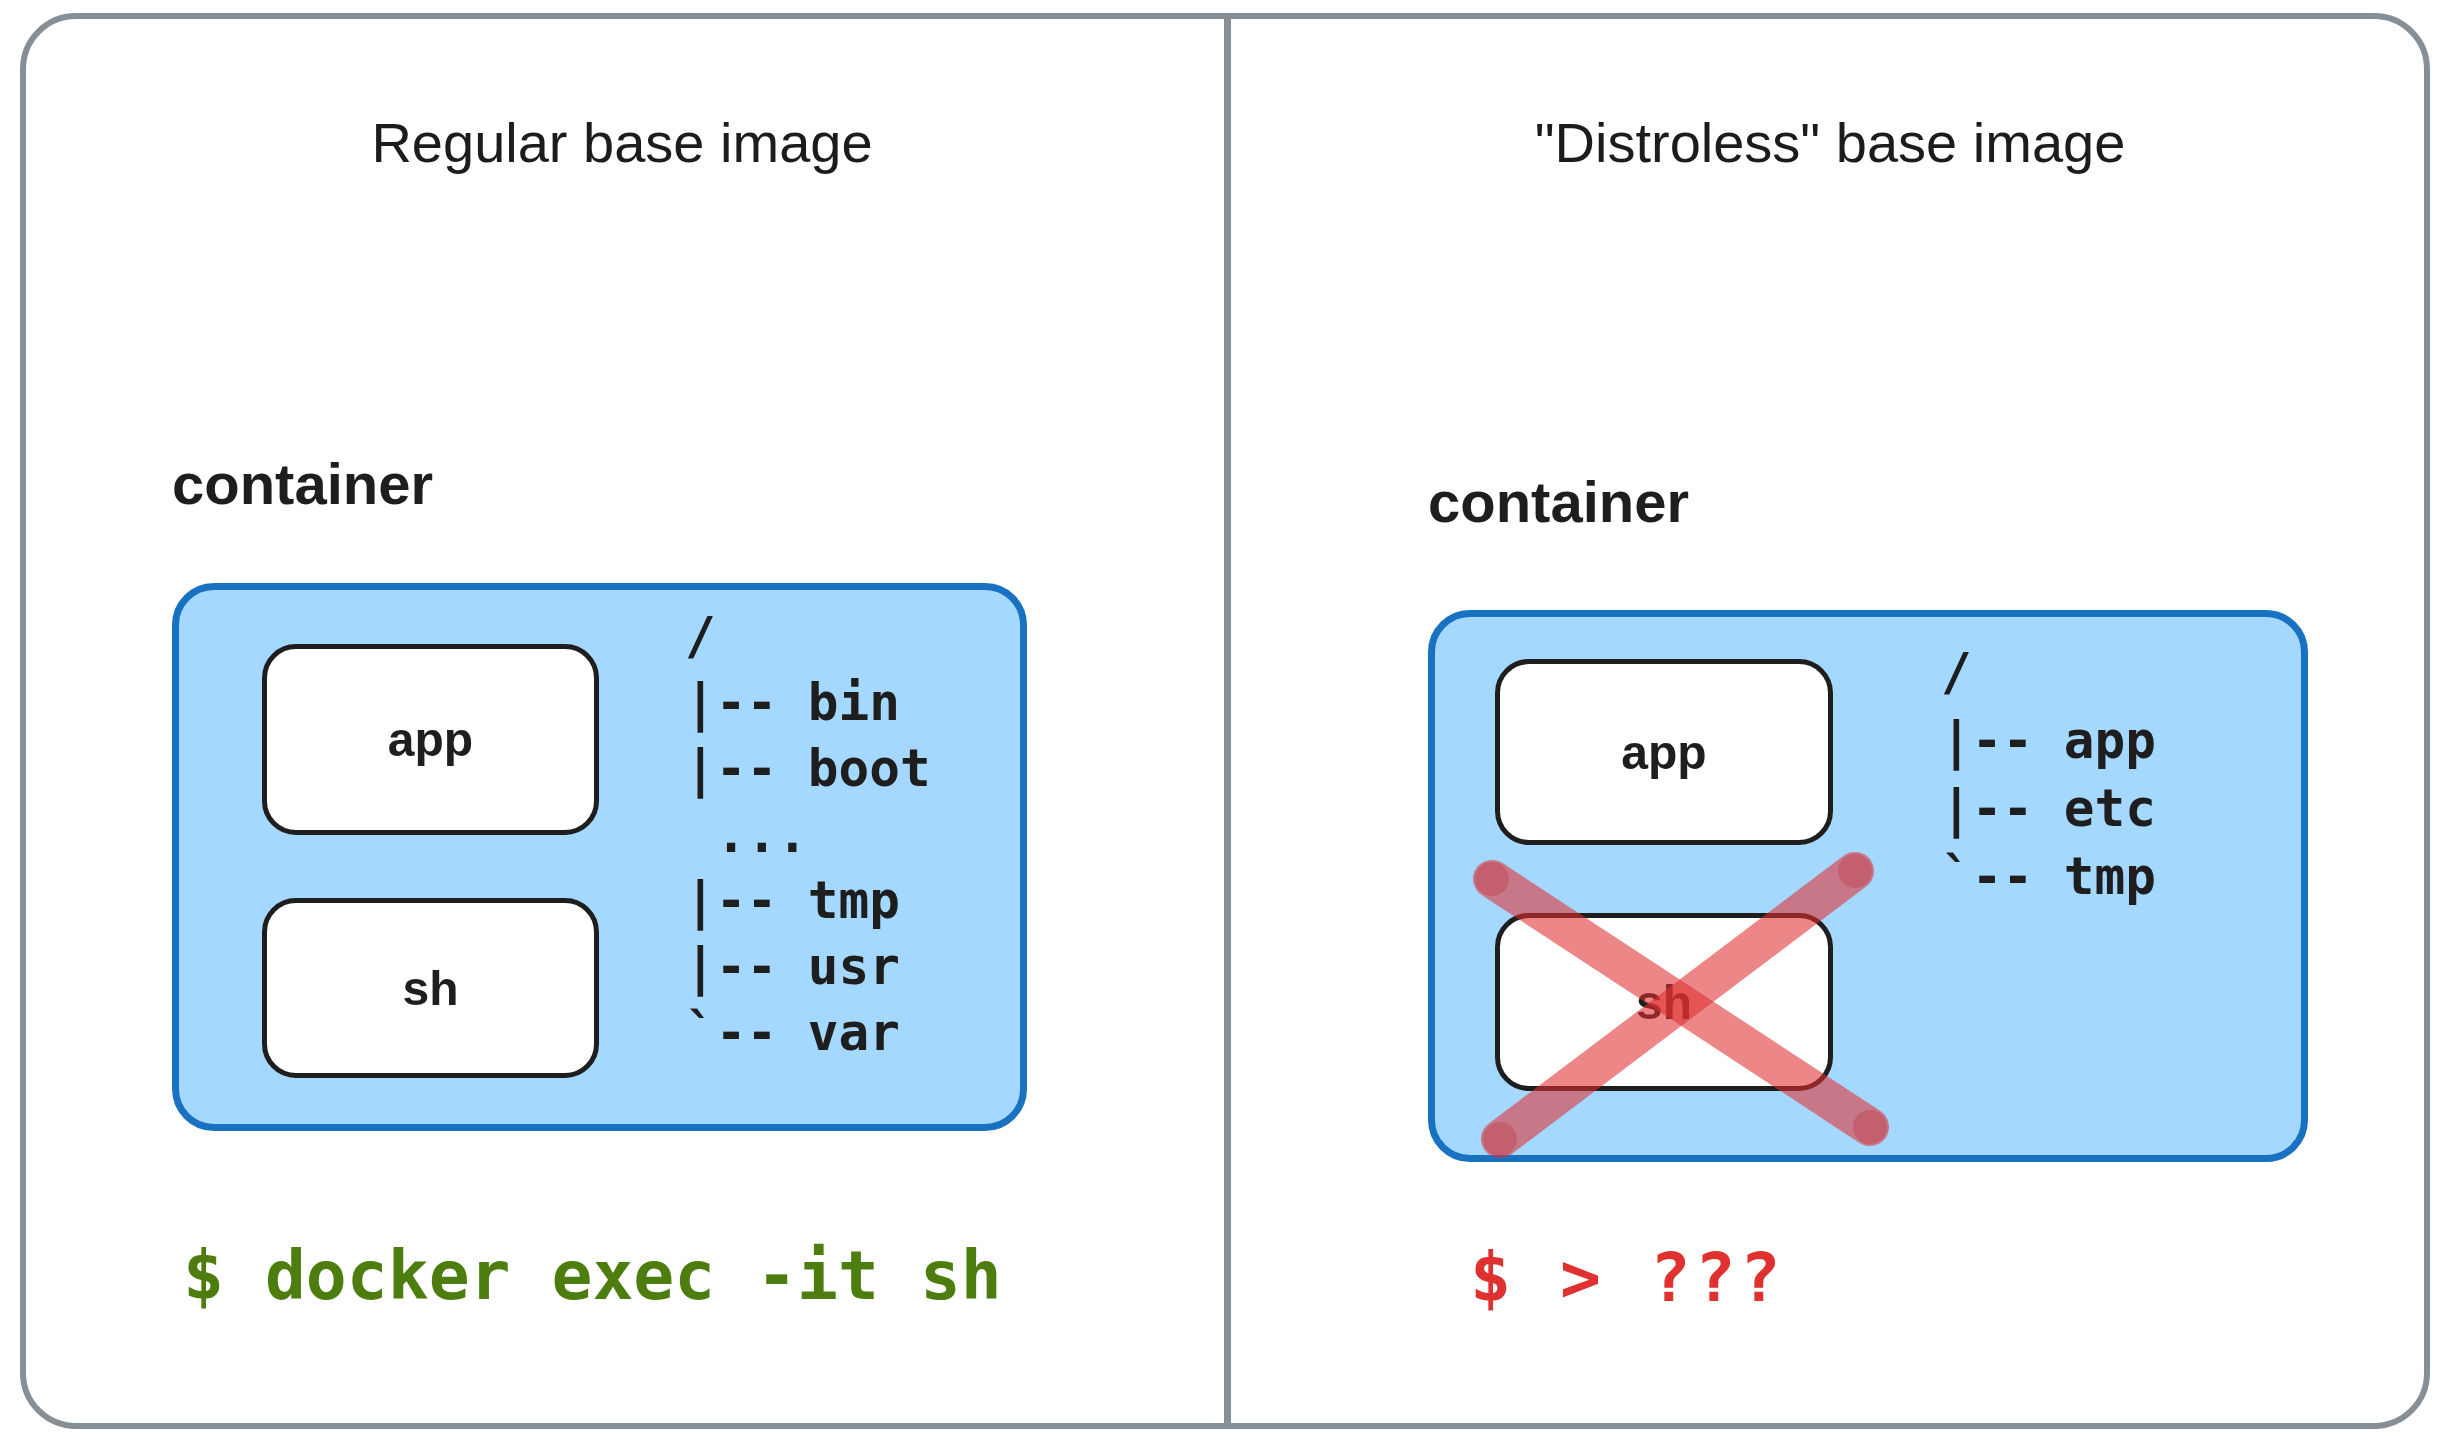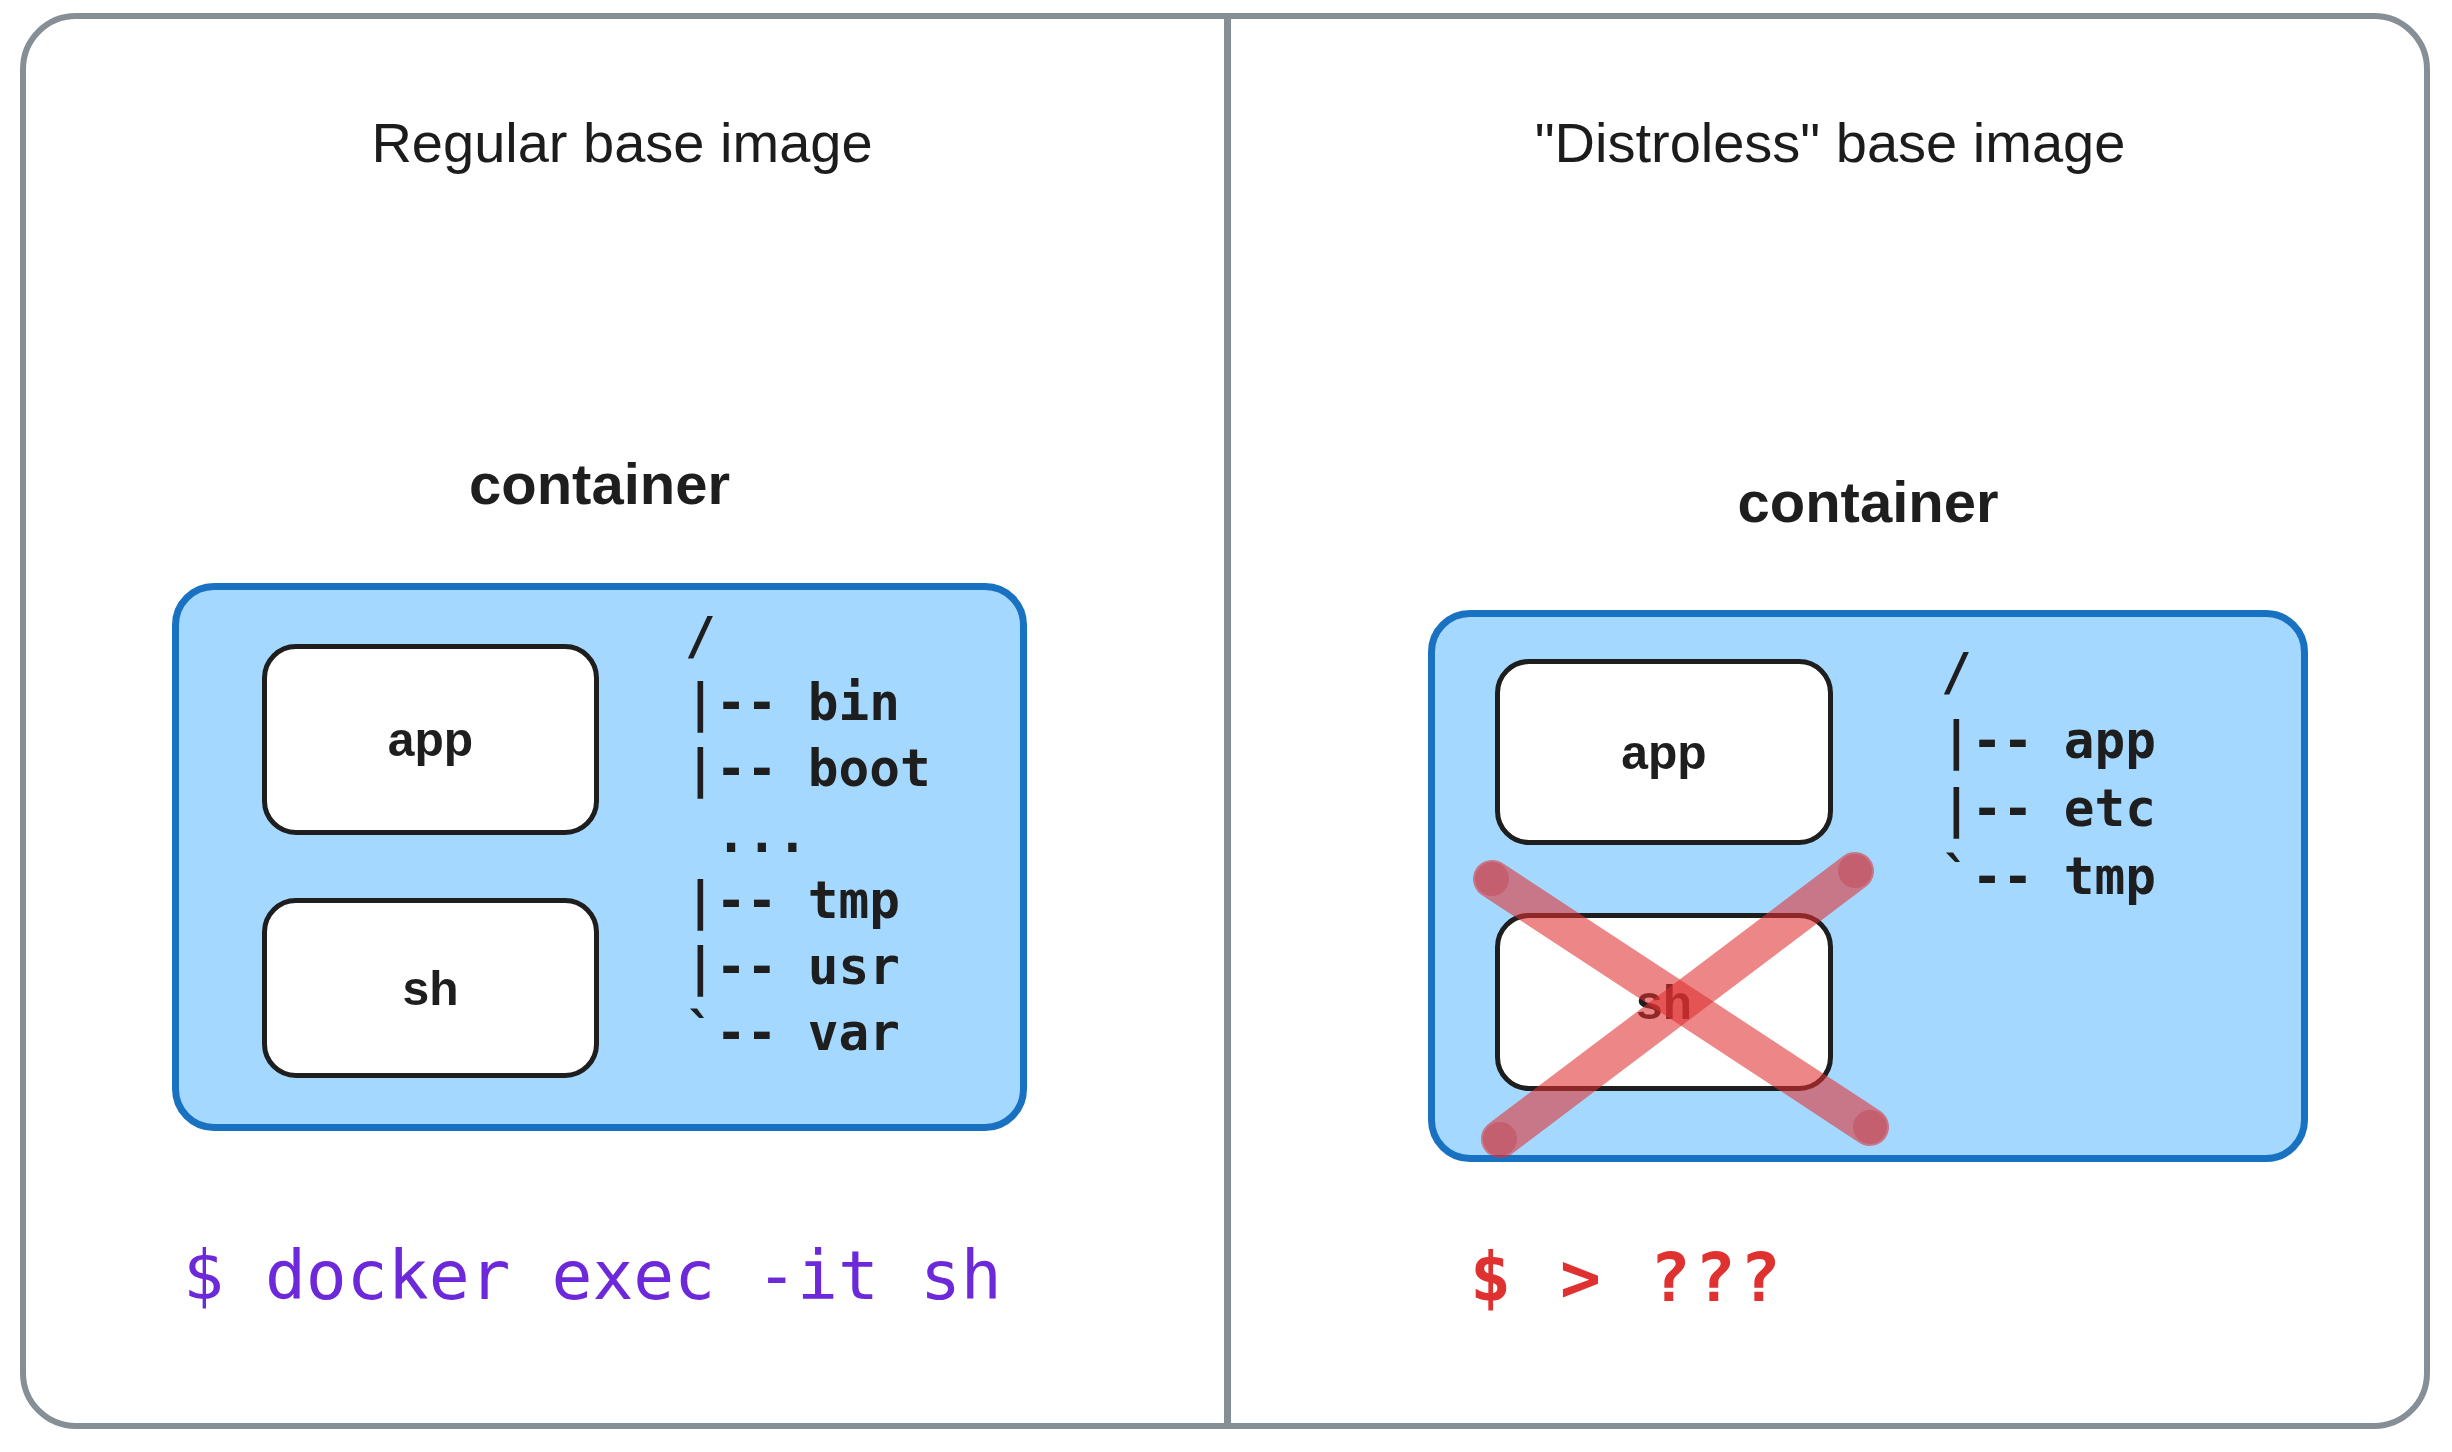--- a/index.html
+++ b/index.html
@@ -24,7 +24,7 @@
   #title-right { left:1230px; width:1200px; }
 
   .container-label {
-    position:absolute; text-align:center; color:#1e1e1e;
+    position:absolute; color:#1e1e1e;
     font-family:cursive, sans-serif; font-size:58px; font-weight:600;
   }
   #container-label-left  { left:172px;  top:450px; width:855px; }

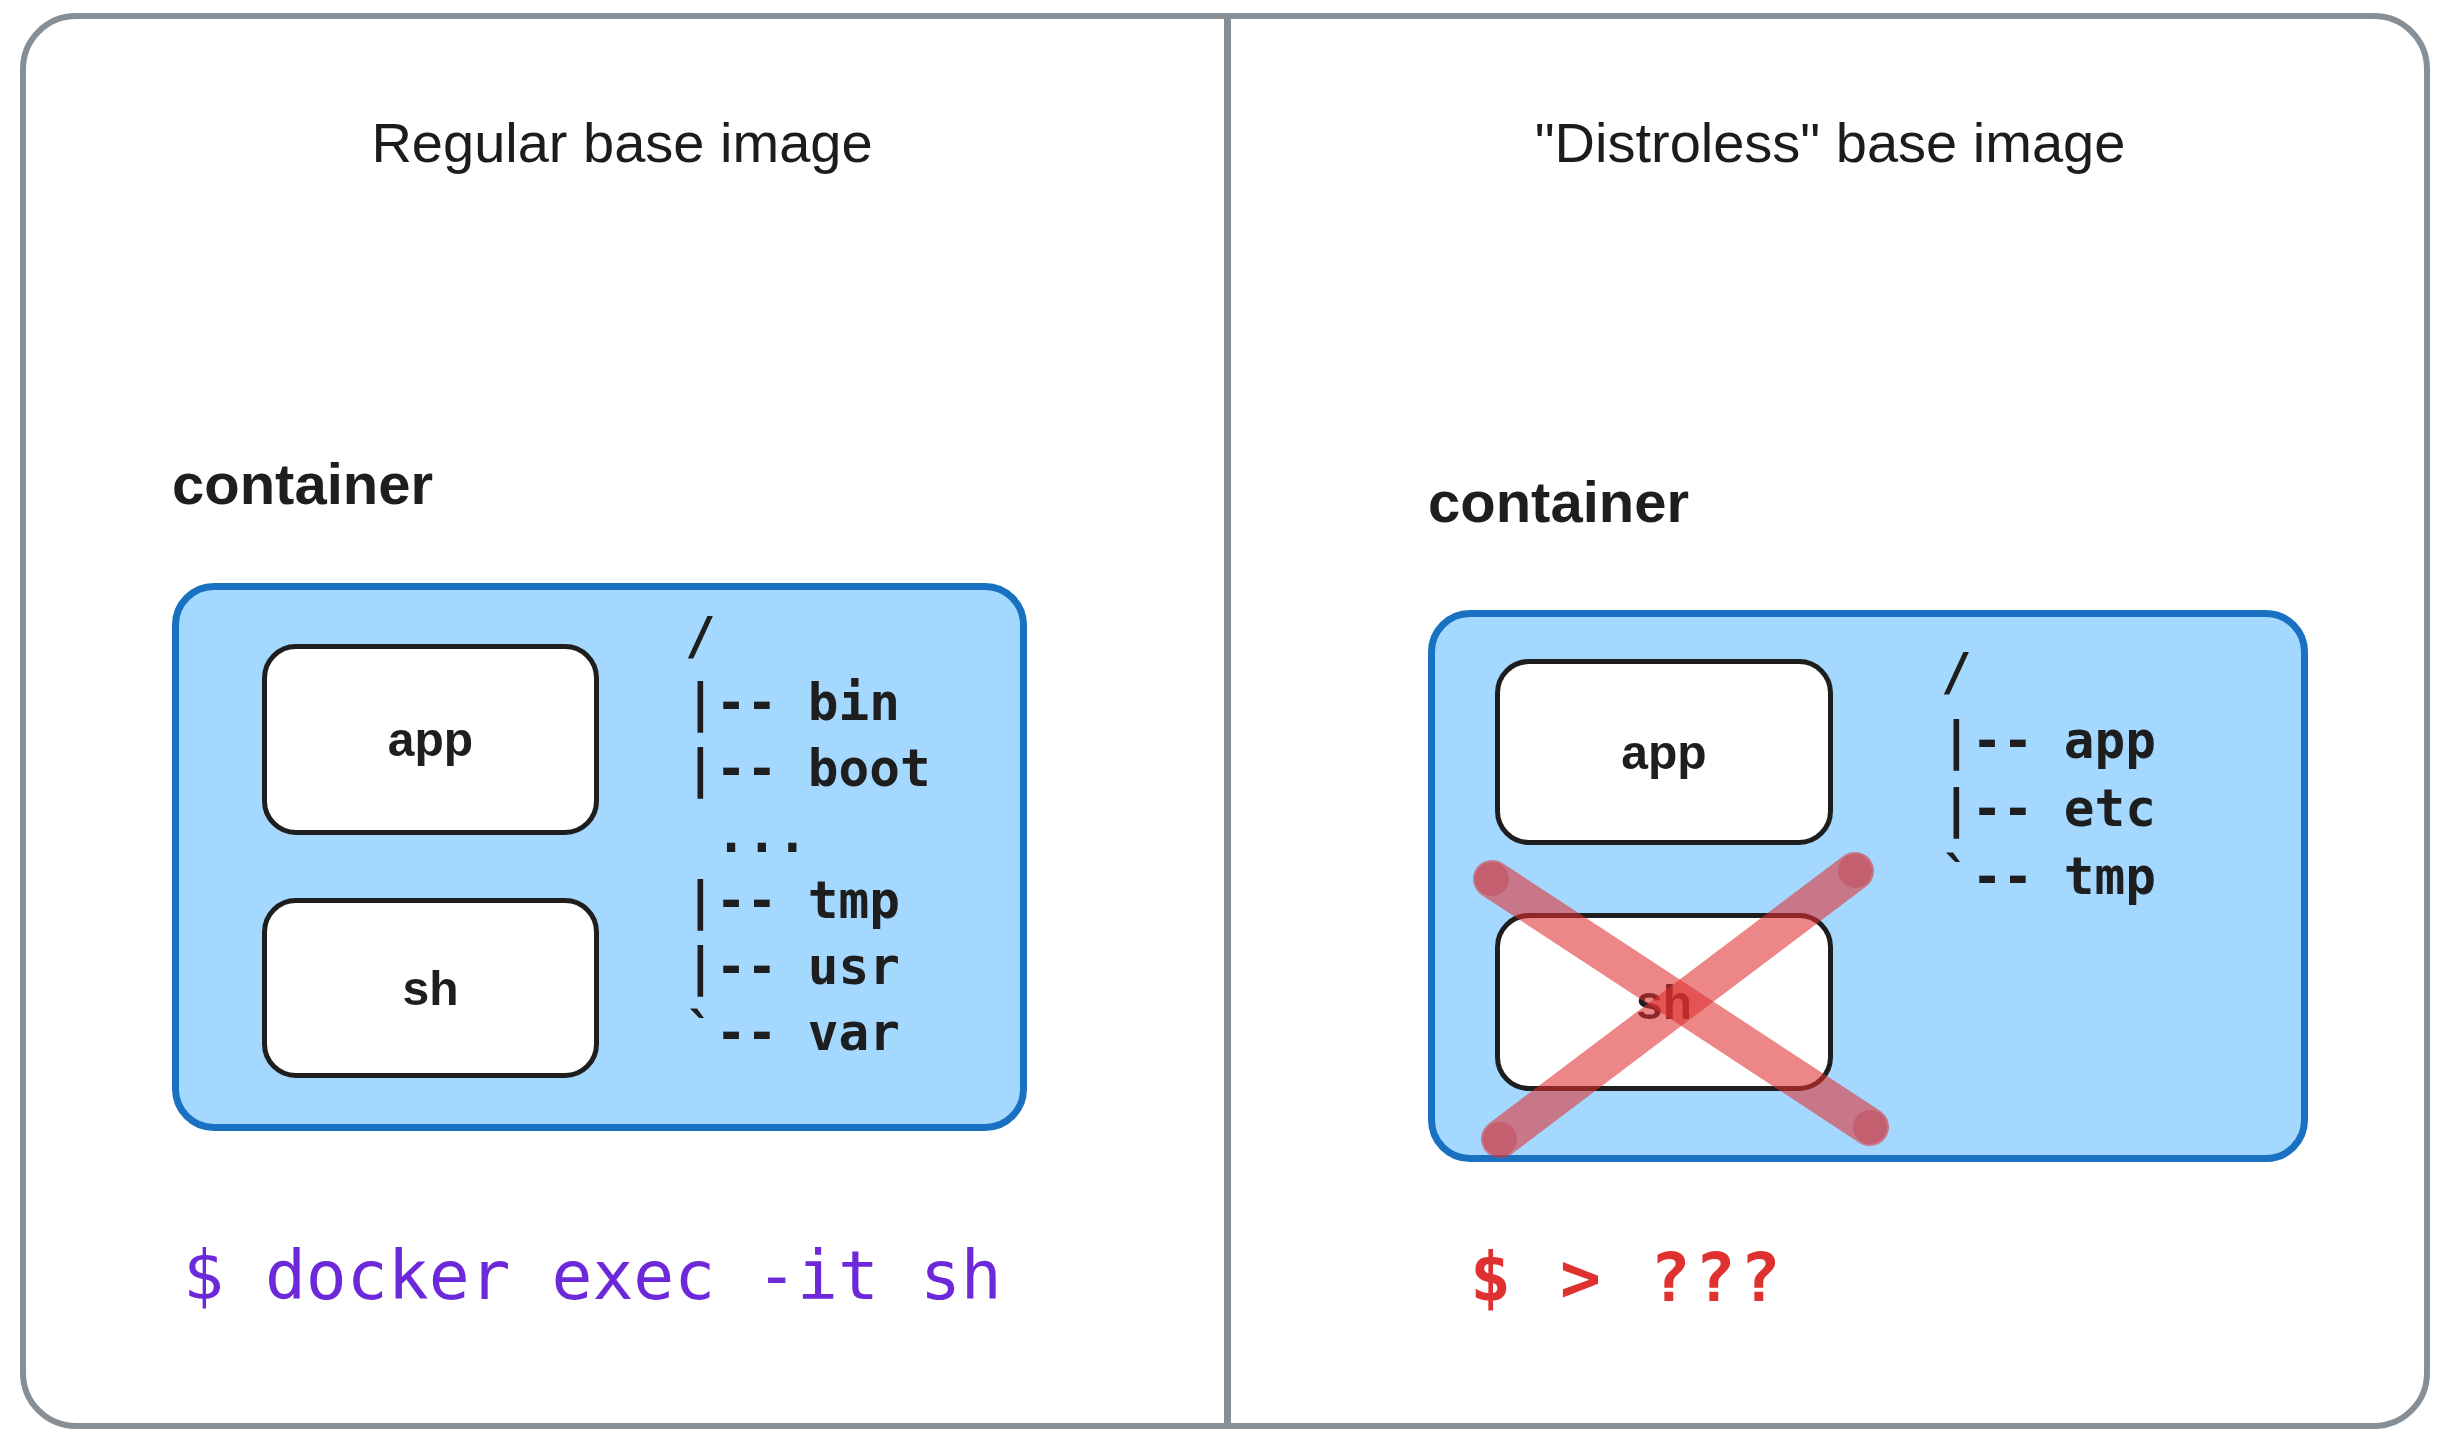--- a/index.html
+++ b/index.html
@@ -59,7 +59,7 @@
   .command {
     position:absolute; white-space:pre;
     font-family:"DejaVu Sans Mono", monospace;
-    font-size:68px; color:#6d28d9; font-weight:400;
+    font-size:68px; color:#4d7c0f; font-weight:700;
   }
   #cmd-left  { left:183px;  top:1236px; }
   #cmd-right { left:1470px; top:1238px; color:#e03131; font-weight:700; letter-spacing:4px; }

